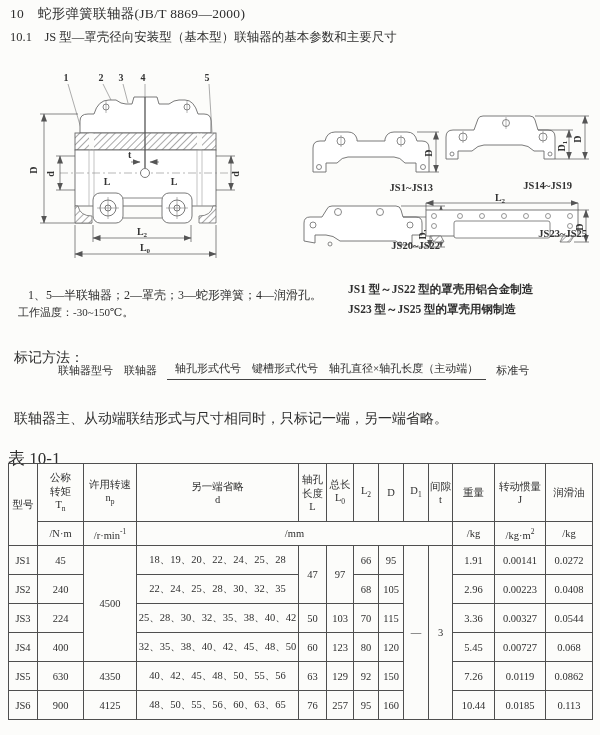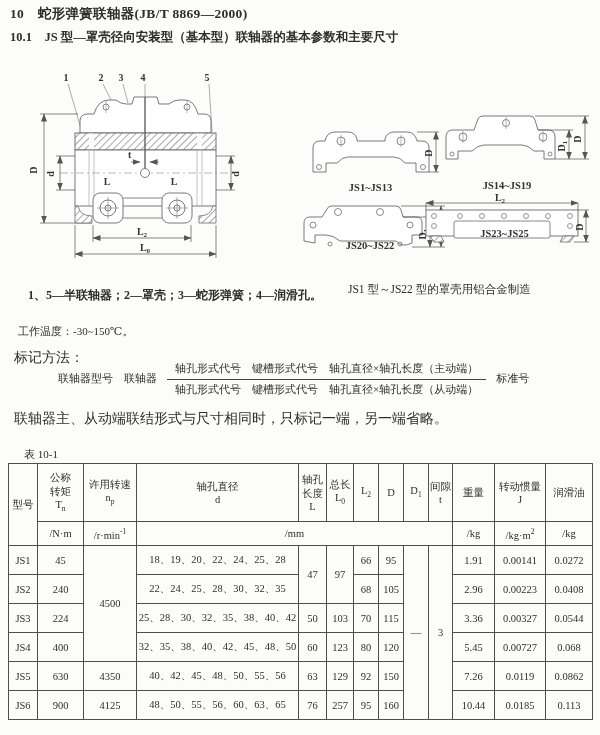--- a/index.html
+++ b/index.html
@@ -6,7 +6,7 @@
   body{width:600px;height:735px;background:#fcfcfa;position:relative;overflow:hidden;
        font-family:"Liberation Serif","DejaVu Serif",serif;color:#2e2e2e}
   .abs{position:absolute}
-  .title{left:10px;top:5px;font-size:13.5px;font-weight:bold;letter-spacing:.3px}
+  .title{left:10px;top:5px;font-size:13.5px;font-weight:normal;letter-spacing:.3px}
   .subtitle{left:10px;top:29px;font-size:12.5px;font-weight:700}
   svg{overflow:visible;display:block}
   svg text{font-family:"Liberation Serif","DejaVu Serif",serif}

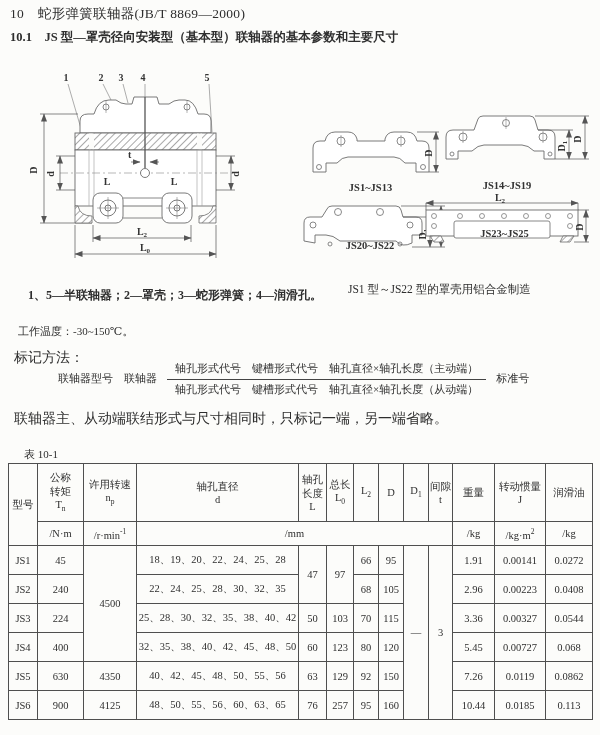--- a/index.html
+++ b/index.html
@@ -7,7 +7,7 @@
        font-family:"Liberation Serif","DejaVu Serif",serif;color:#2e2e2e}
   .abs{position:absolute}
   .title{left:10px;top:5px;font-size:13.5px;font-weight:normal;letter-spacing:.3px}
-  .subtitle{left:10px;top:29px;font-size:12.5px;font-weight:700}
+  .subtitle{left:10px;top:29px;font-size:12.5px;font-weight:400}
   svg{overflow:visible;display:block}
   svg text{font-family:"Liberation Serif","DejaVu Serif",serif}
   .dtext{font-size:10px;font-weight:600;fill:#333}

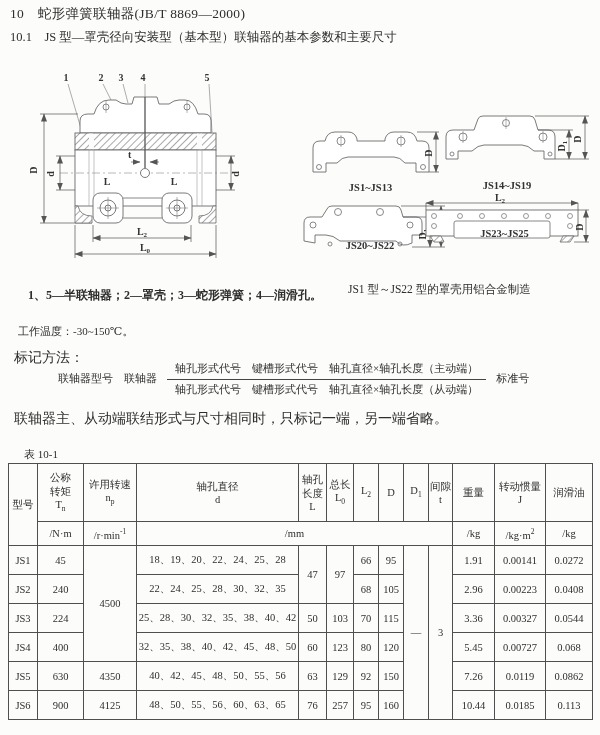--- a/index.html
+++ b/index.html
@@ -12,7 +12,7 @@
   svg text{font-family:"Liberation Serif","DejaVu Serif",serif}
   .dtext{font-size:10px;font-weight:600;fill:#333}
   .callout{font-size:10px;font-weight:600;fill:#333}
-  .figlabel{position:absolute;text-align:center;font-size:10.5px;font-weight:600;color:#333}
+  .figlabel{position:absolute;text-align:right;font-size:10.5px;font-weight:600;color:#333}
   .legend{left:28px;top:287px;font-size:12px;font-weight:700}
   .materials{left:348px;top:279px;font-size:11.5px;line-height:20px;font-weight:400}
   .temp{left:18px;top:324px;font-size:11px}

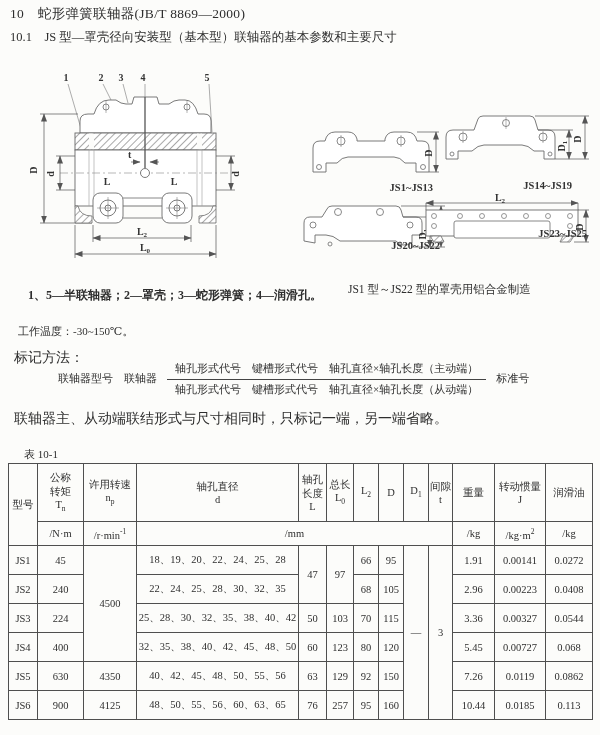--- a/index.html
+++ b/index.html
@@ -13,7 +13,7 @@
   .dtext{font-size:10px;font-weight:600;fill:#333}
   .callout{font-size:10px;font-weight:600;fill:#333}
   .figlabel{position:absolute;text-align:right;font-size:10.5px;font-weight:600;color:#333}
-  .legend{left:28px;top:287px;font-size:12px;font-weight:700}
+  .legend{left:28px;top:287px;font-size:12px;font-weight:400}
   .materials{left:348px;top:279px;font-size:11.5px;line-height:20px;font-weight:400}
   .temp{left:18px;top:324px;font-size:11px}
   .marktitle{left:14px;top:349px;font-size:14px}

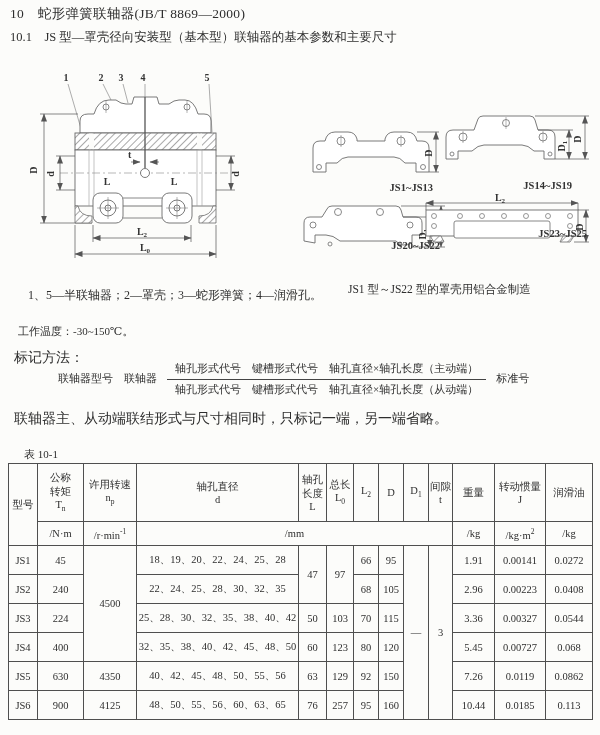--- a/index.html
+++ b/index.html
@@ -14,7 +14,7 @@
   .callout{font-size:10px;font-weight:600;fill:#333}
   .figlabel{position:absolute;text-align:right;font-size:10.5px;font-weight:600;color:#333}
   .legend{left:28px;top:287px;font-size:12px;font-weight:400}
-  .materials{left:348px;top:279px;font-size:11.5px;line-height:20px;font-weight:400}
+  .materials{left:348px;top:279px;font-size:11.5px;line-height:20px;font-weight:700}
   .temp{left:18px;top:324px;font-size:11px}
   .marktitle{left:14px;top:349px;font-size:14px}
   .formula{left:58px;top:360px;display:flex;align-items:center;gap:10px;font-size:11px}

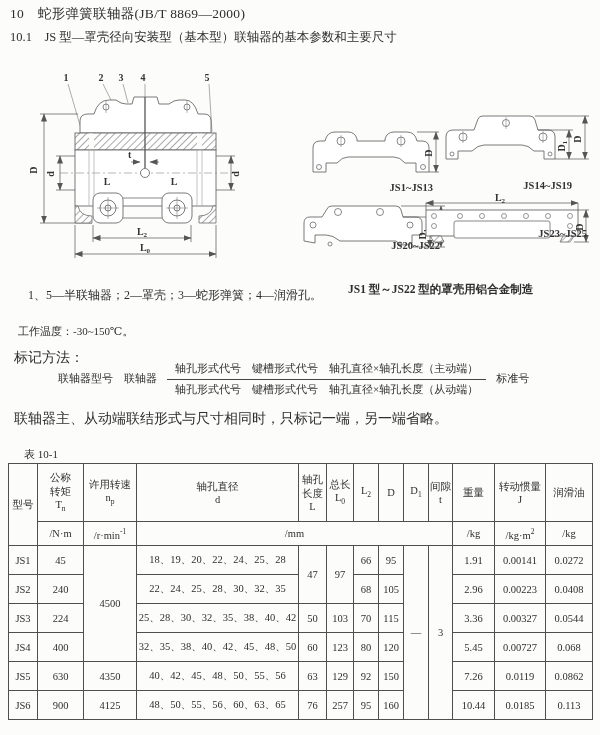--- a/index.html
+++ b/index.html
@@ -15,7 +15,7 @@
   .figlabel{position:absolute;text-align:right;font-size:10.5px;font-weight:600;color:#333}
   .legend{left:28px;top:287px;font-size:12px;font-weight:400}
   .materials{left:348px;top:279px;font-size:11.5px;line-height:20px;font-weight:700}
-  .temp{left:18px;top:324px;font-size:11px}
+  .temp{left:18px;top:305px;font-size:11px}
   .marktitle{left:14px;top:349px;font-size:14px}
   .formula{left:58px;top:360px;display:flex;align-items:center;gap:10px;font-size:11px}
   .frac{text-align:right}

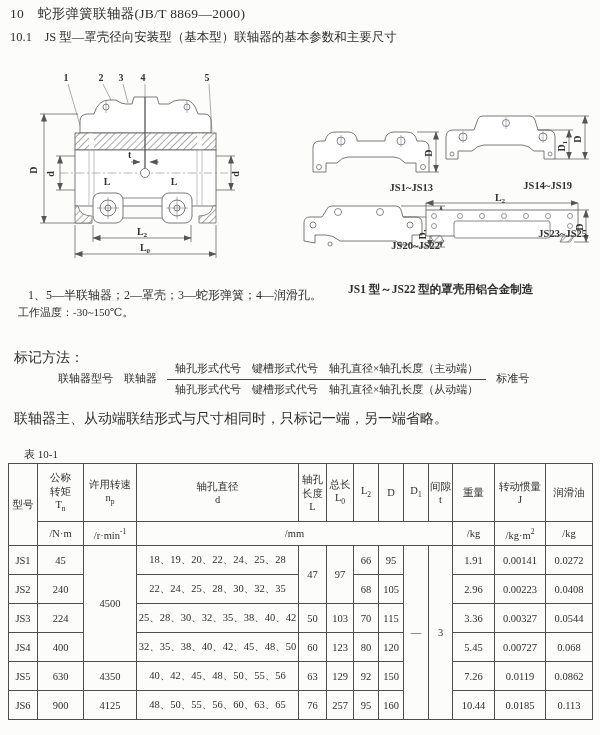--- a/index.html
+++ b/index.html
@@ -259,6 +259,7 @@
 <div class="abs legend">1、5—半联轴器；2—罩壳；3—蛇形弹簧；4—润滑孔。</div>
 <div class="abs materials">
   <div>JS1 型～JS22 型的罩壳用铝合金制造</div>
+  <div>JS23 型～JS25 型的罩壳用钢制造</div>
 </div>
 
 <div class="abs temp">工作温度：-30~150℃。</div>

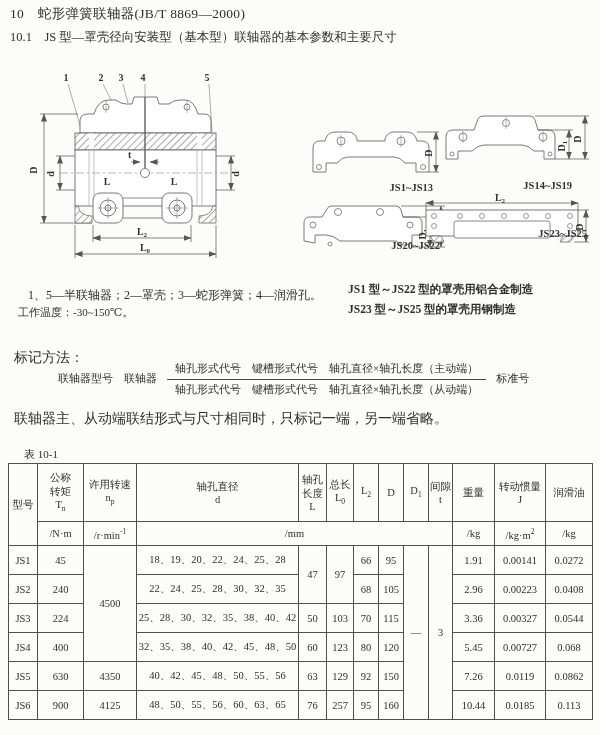--- a/index.html
+++ b/index.html
@@ -269,7 +269,6 @@
   <span>联轴器型号　联轴器</span>
   <span class="frac">
     <span class="num" style="display:block">轴孔形式代号　键槽形式代号　轴孔直径×轴孔长度（主动端）</span>
-    <span class="den" style="display:block">轴孔形式代号　键槽形式代号　轴孔直径×轴孔长度（从动端）</span>
   </span>
   <span>标准号</span>
 </div>

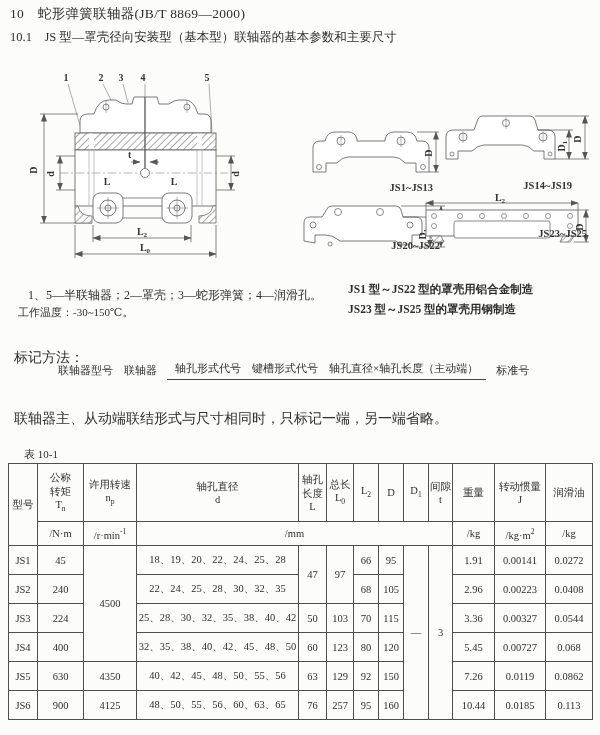--- a/index.html
+++ b/index.html
@@ -22,7 +22,7 @@
   .frac .num{border-bottom:1px solid #444;padding:1px 8px 3px}
   .frac .den{padding:2px 8px 0}
   .marknote{left:14px;top:410px;font-size:14px}
-  .tcap{left:24px;top:447px;font-size:11px}
+  .tcap{left:8px;top:447px;font-size:17px}
   table{position:absolute;left:8px;top:463px;width:584px;border-collapse:collapse;table-layout:fixed}
   th,td{border:1px solid #4f4f4f;text-align:center;vertical-align:middle;
         font-size:10.5px;font-weight:normal;padding:0 1px;color:#2e2e2e}

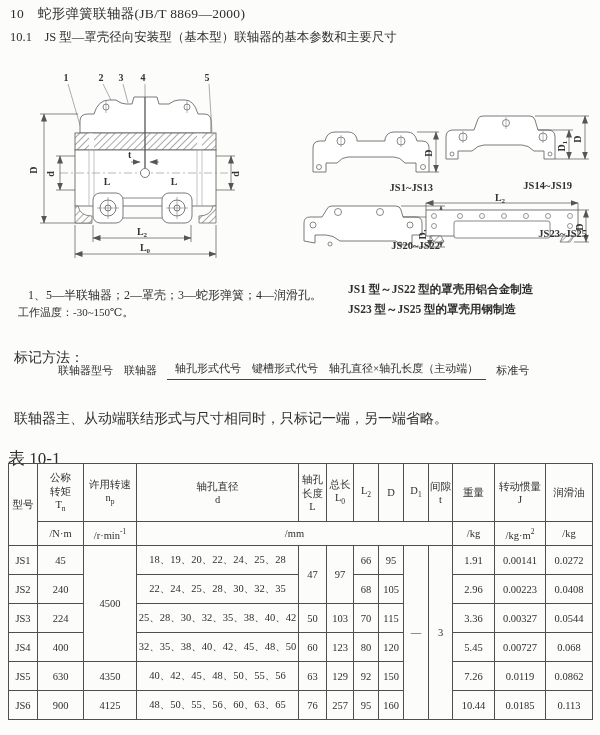--- a/index.html
+++ b/index.html
@@ -306,7 +306,7 @@
         <div><span>n</span><sub>p</sub></div>
       </th>
       <th>
-        <div>轴孔直径</div>
+        <div>另一端省略</div>
         <div>d</div>
       </th>
       <th>

